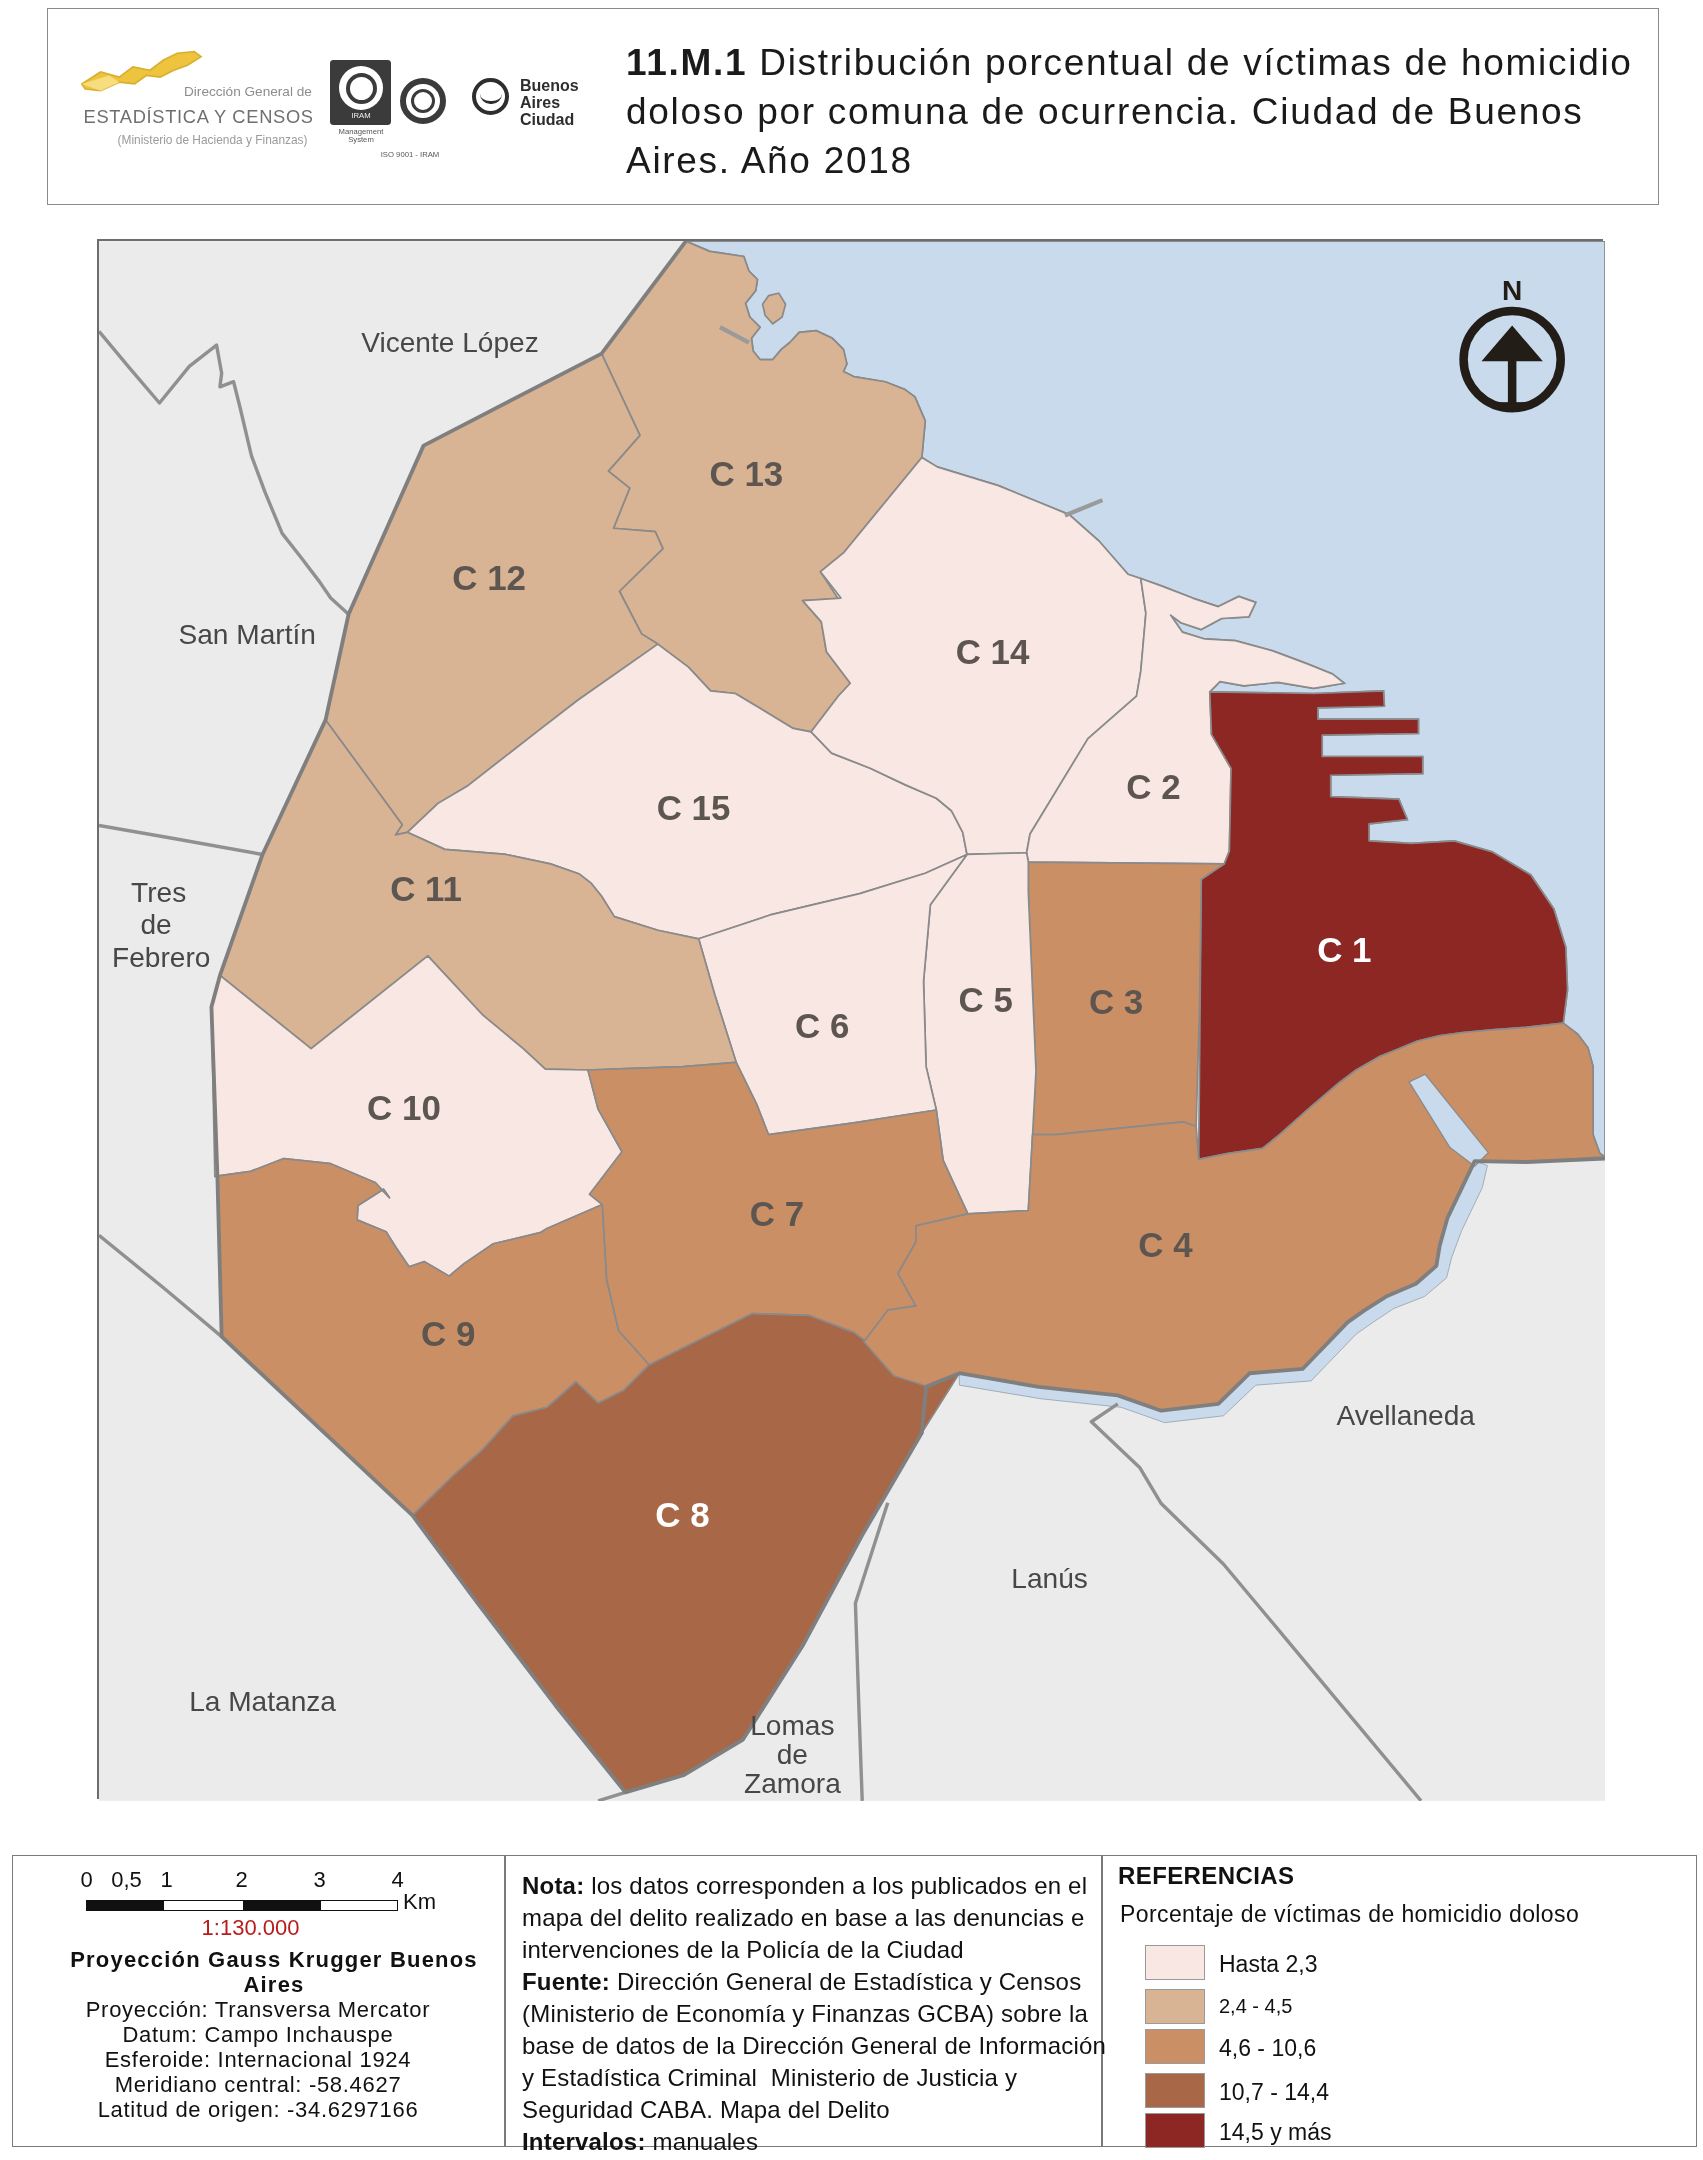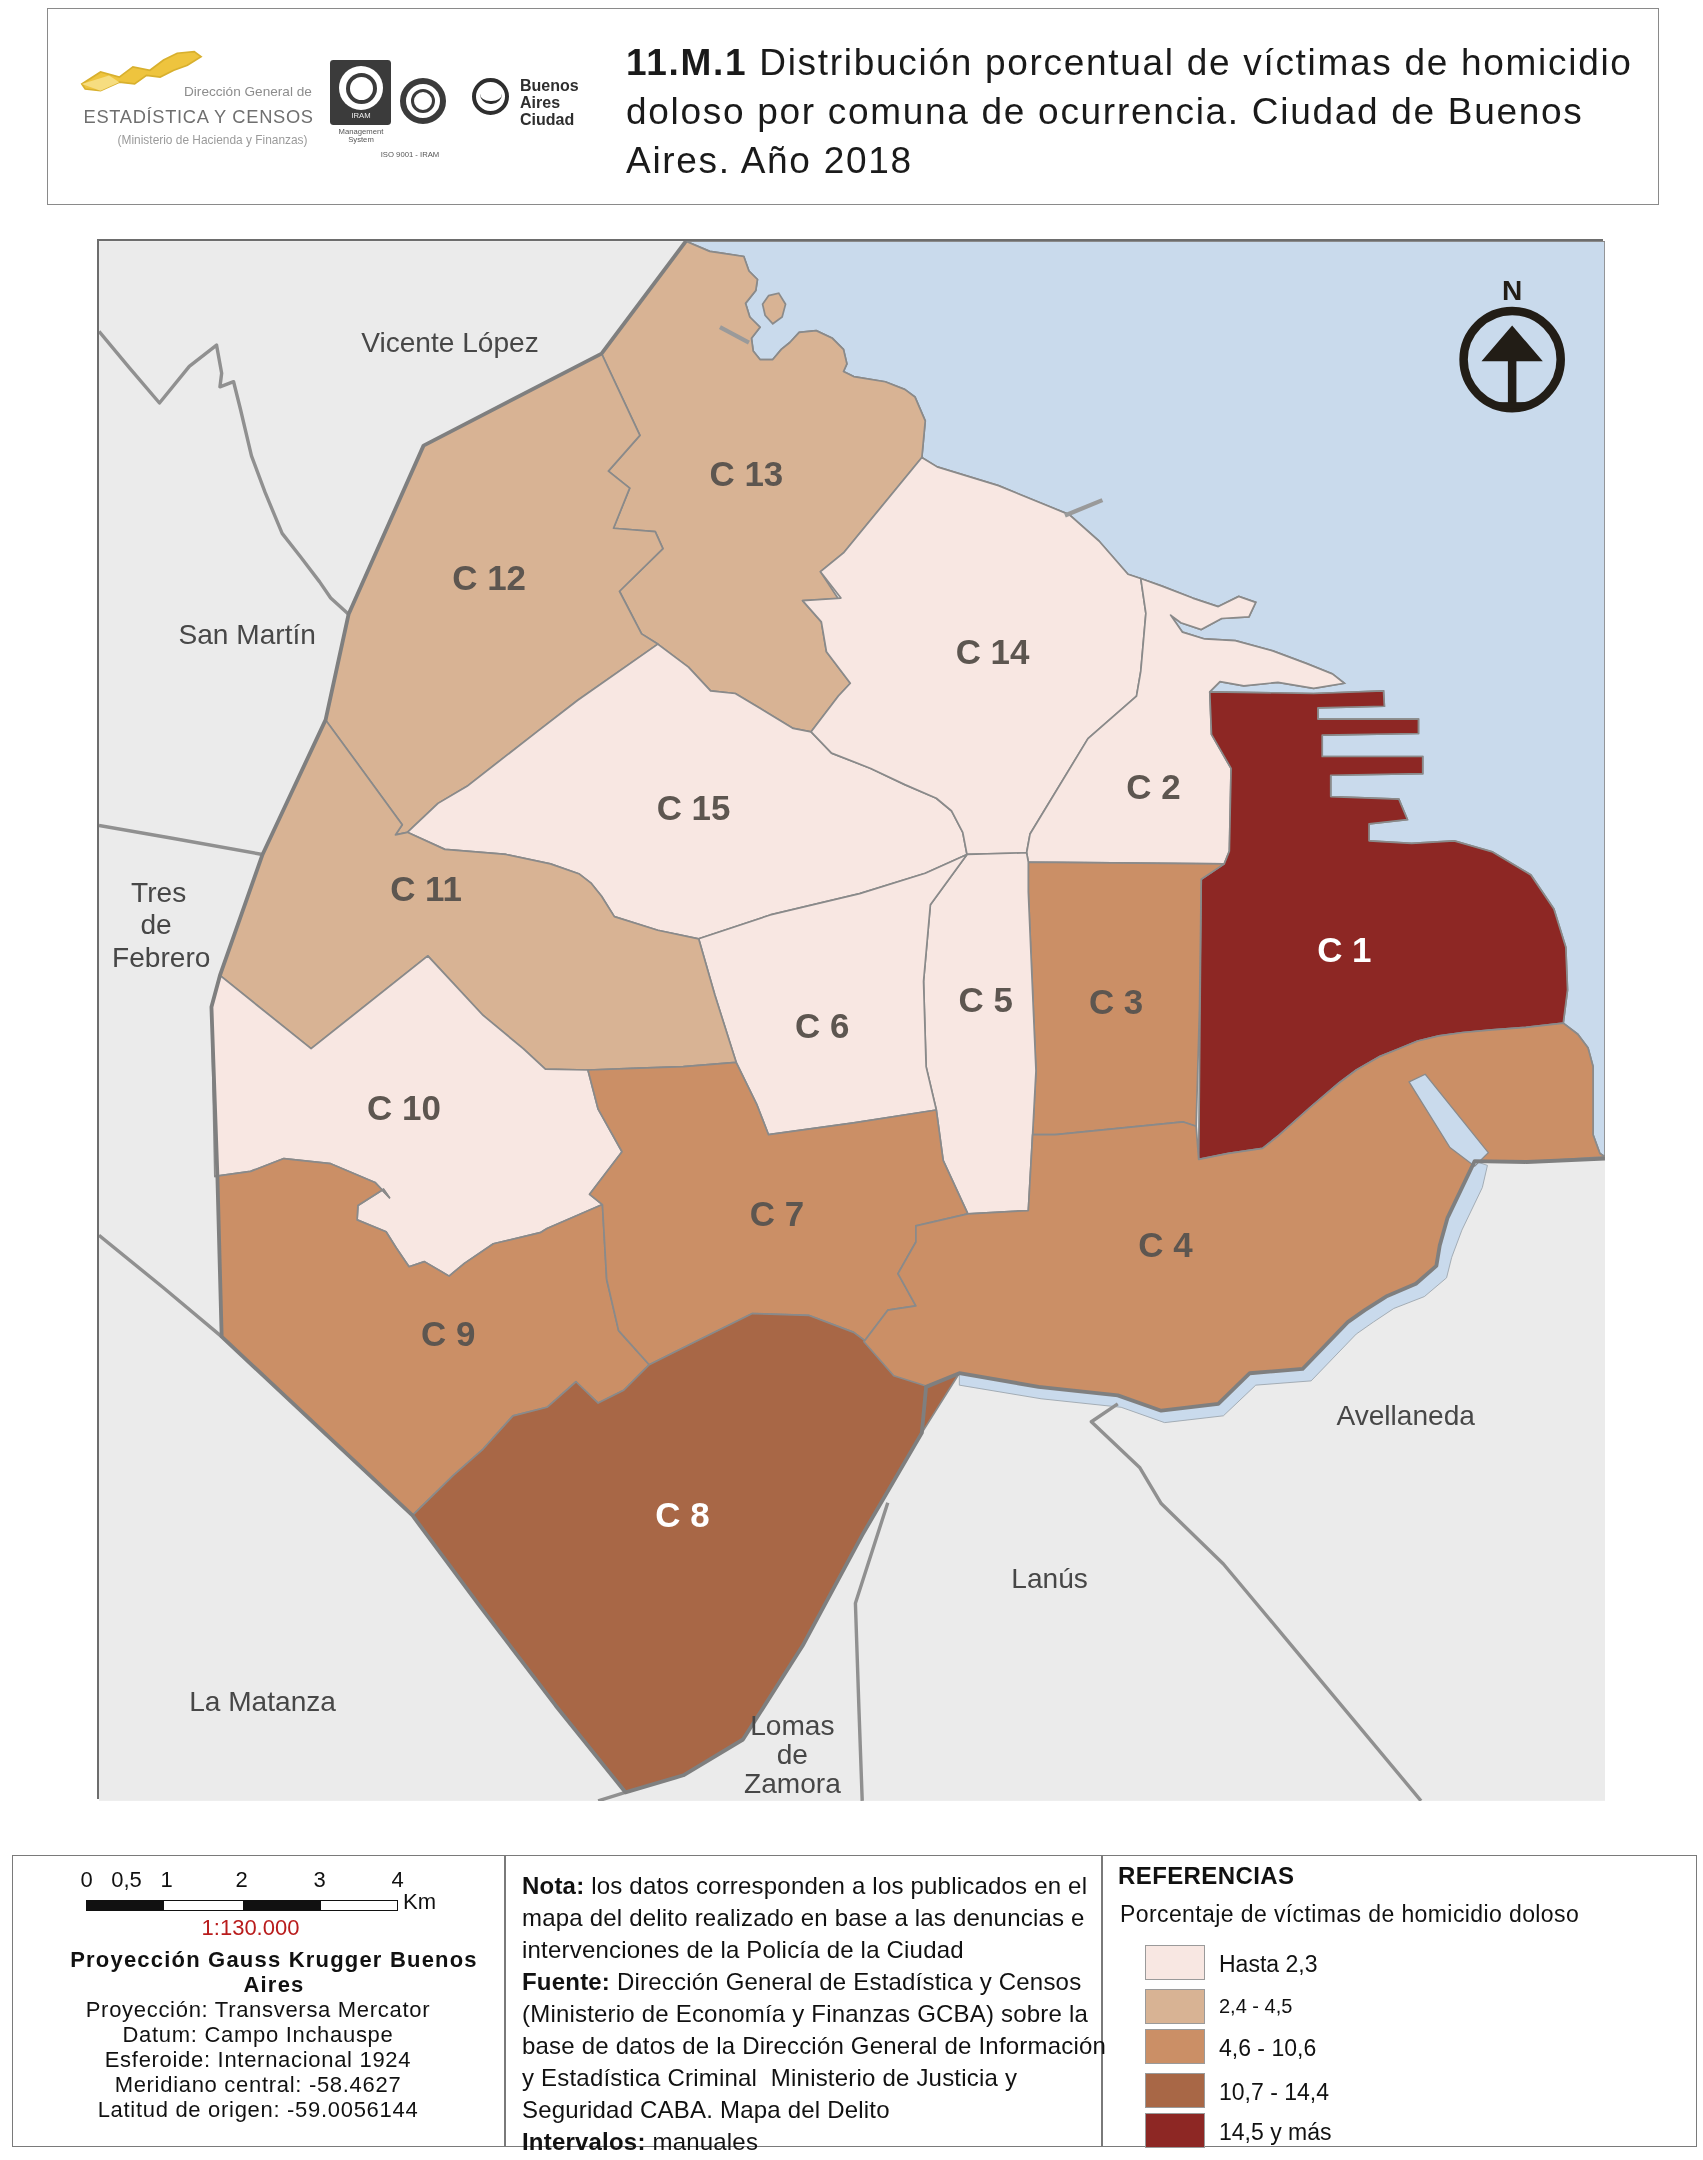--- a/index.html
+++ b/index.html
@@ -131,7 +131,7 @@
 <div>Datum: Campo Inchauspe</div>
 <div>Esferoide: Internacional 1924</div>
 <div>Meridiano central: -58.4627</div>
-<div>Latitud de origen: -59.0056144</div>
+<div>Latitud de origen: -34.6297166</div>
 </div>
 
 <div class="abs" style="left:522px;top:1870px;width:588px;font-size:24px;line-height:32px;color:#111;white-space:nowrap;letter-spacing:0.2px;">

